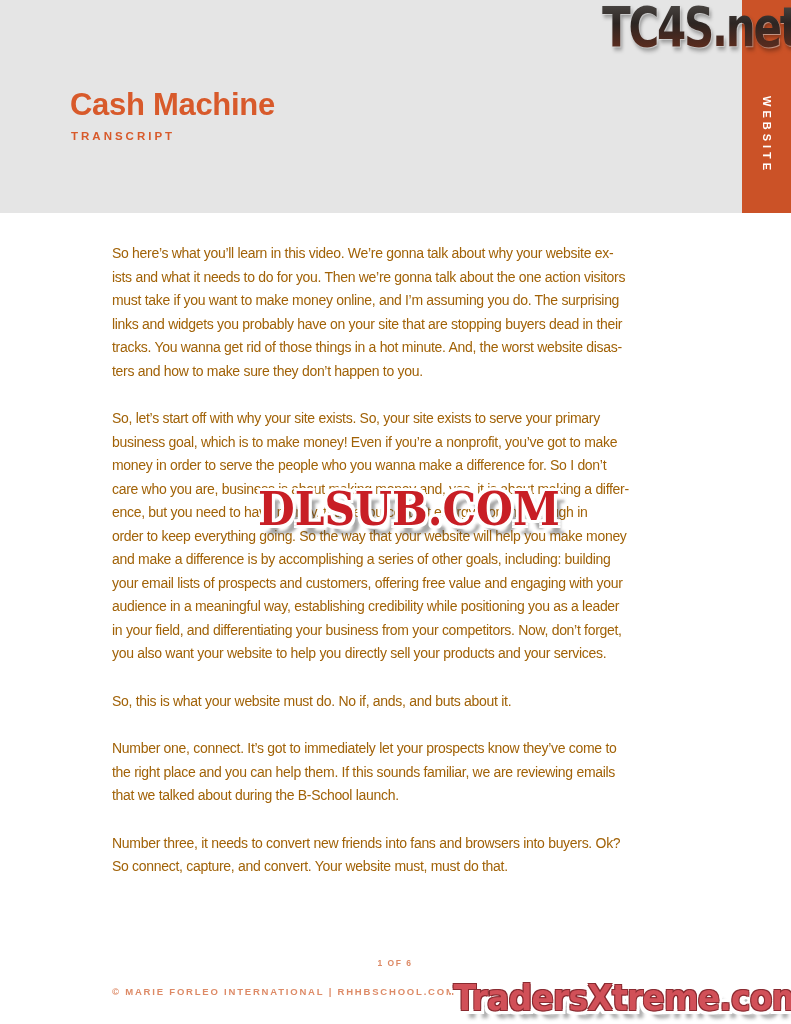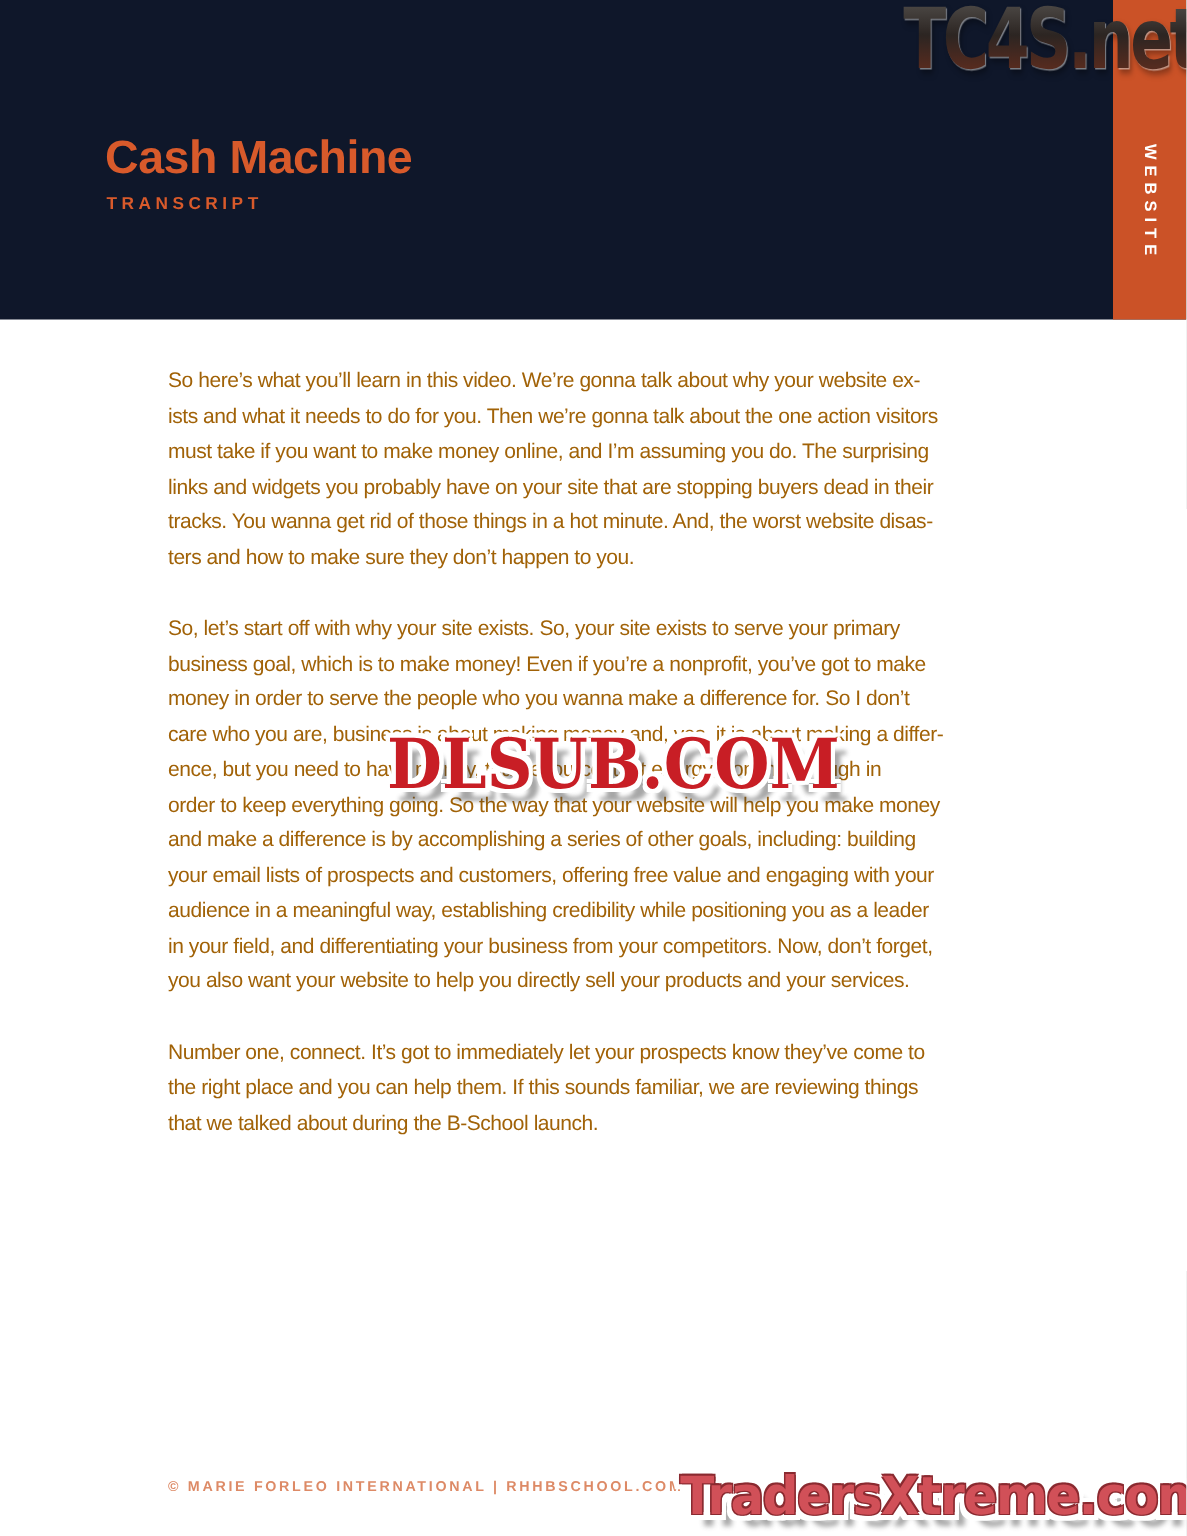--- a/index.html
+++ b/index.html
@@ -18,7 +18,7 @@
     position: absolute;
     left: 0; top: 0;
     width: 791px; height: 213px;
-    background: #0f172a;
+    background: #e5e5e5;
   }
   .page-title {
     position: absolute;

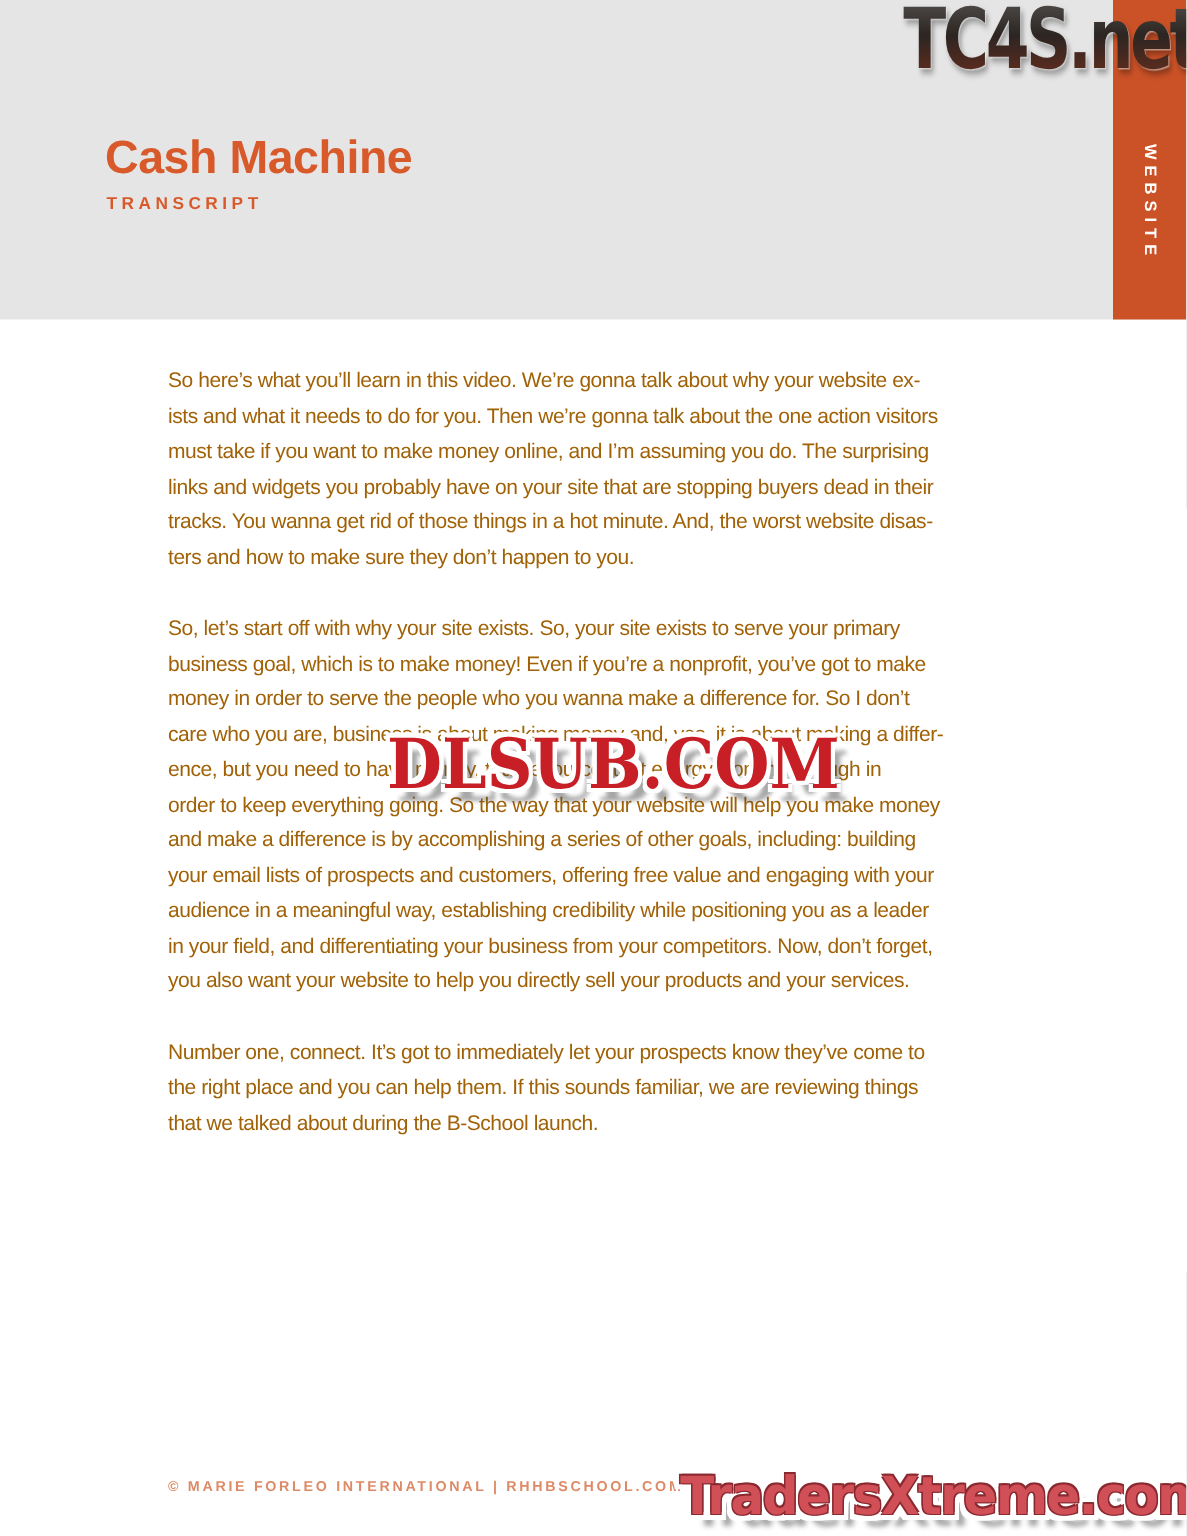--- a/index.html
+++ b/index.html
@@ -173,6 +173,7 @@
 audience in a meaningful way, establishing credibility while positioning you as a leader
 in your field, and differentiating your business from your competitors. Now, don’t forget,
 you also want your website to help you directly sell your products and your services.</p>
+      <p class="para">So, this is what your website must do. No if, ands, and buts about it.</p>
       <p class="para">Number one, connect. It’s got to immediately let your prospects know they’ve come to
 the right place and you can help them. If this sounds familiar, we are reviewing things
 that we talked about during the B-School launch.</p>

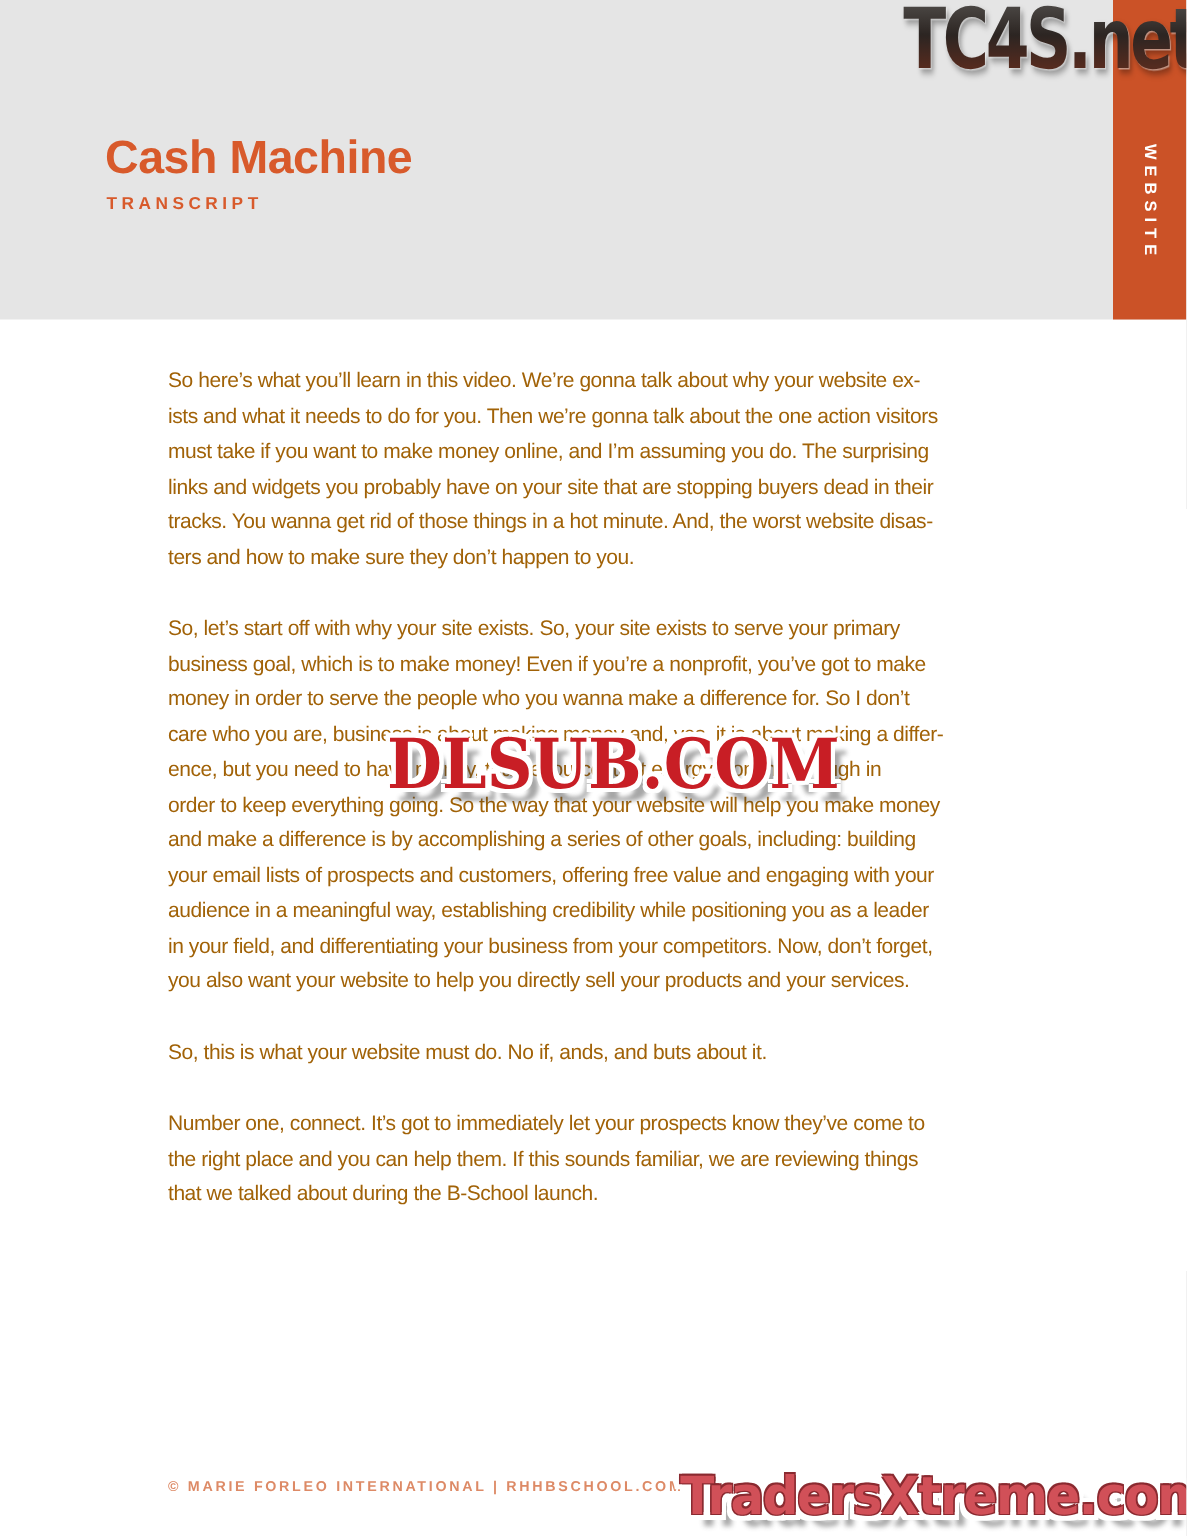--- a/index.html
+++ b/index.html
@@ -175,7 +175,7 @@
 you also want your website to help you directly sell your products and your services.</p>
       <p class="para">So, this is what your website must do. No if, ands, and buts about it.</p>
       <p class="para">Number one, connect. It’s got to immediately let your prospects know they’ve come to
-the right place and you can help them. If this sounds familiar, we are reviewing things
+the right place and you can help them. If this sounds familiar, we are reviewing emails
 that we talked about during the B-School launch.</p>
     </main>
 

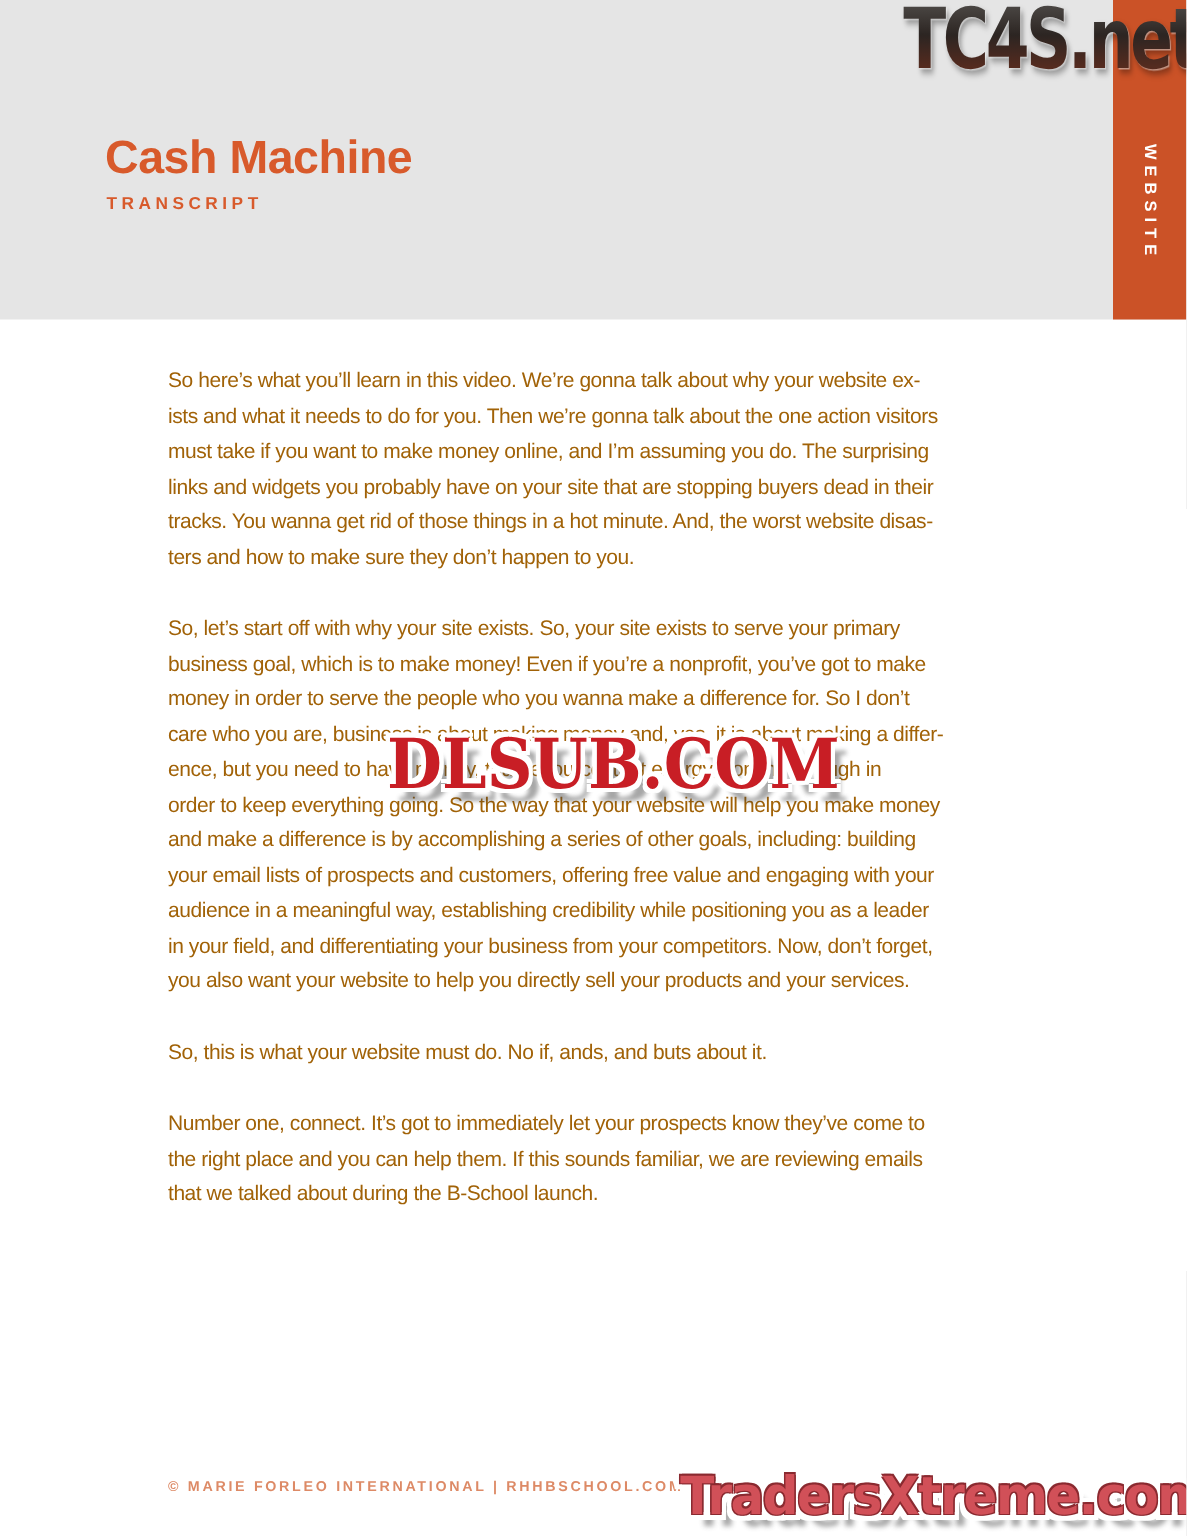--- a/index.html
+++ b/index.html
@@ -177,6 +177,8 @@
       <p class="para">Number one, connect. It’s got to immediately let your prospects know they’ve come to
 the right place and you can help them. If this sounds familiar, we are reviewing emails
 that we talked about during the B-School launch.</p>
+      <p class="para">Number three, it needs to convert new friends into fans and browsers into buyers. Ok?
+So connect, capture, and convert. Your website must, must do that.</p>
     </main>
 
   <div class="footer-copyright">© MARIE FORLEO INTERNATIONAL | RHHBSCHOOL.COM</div>

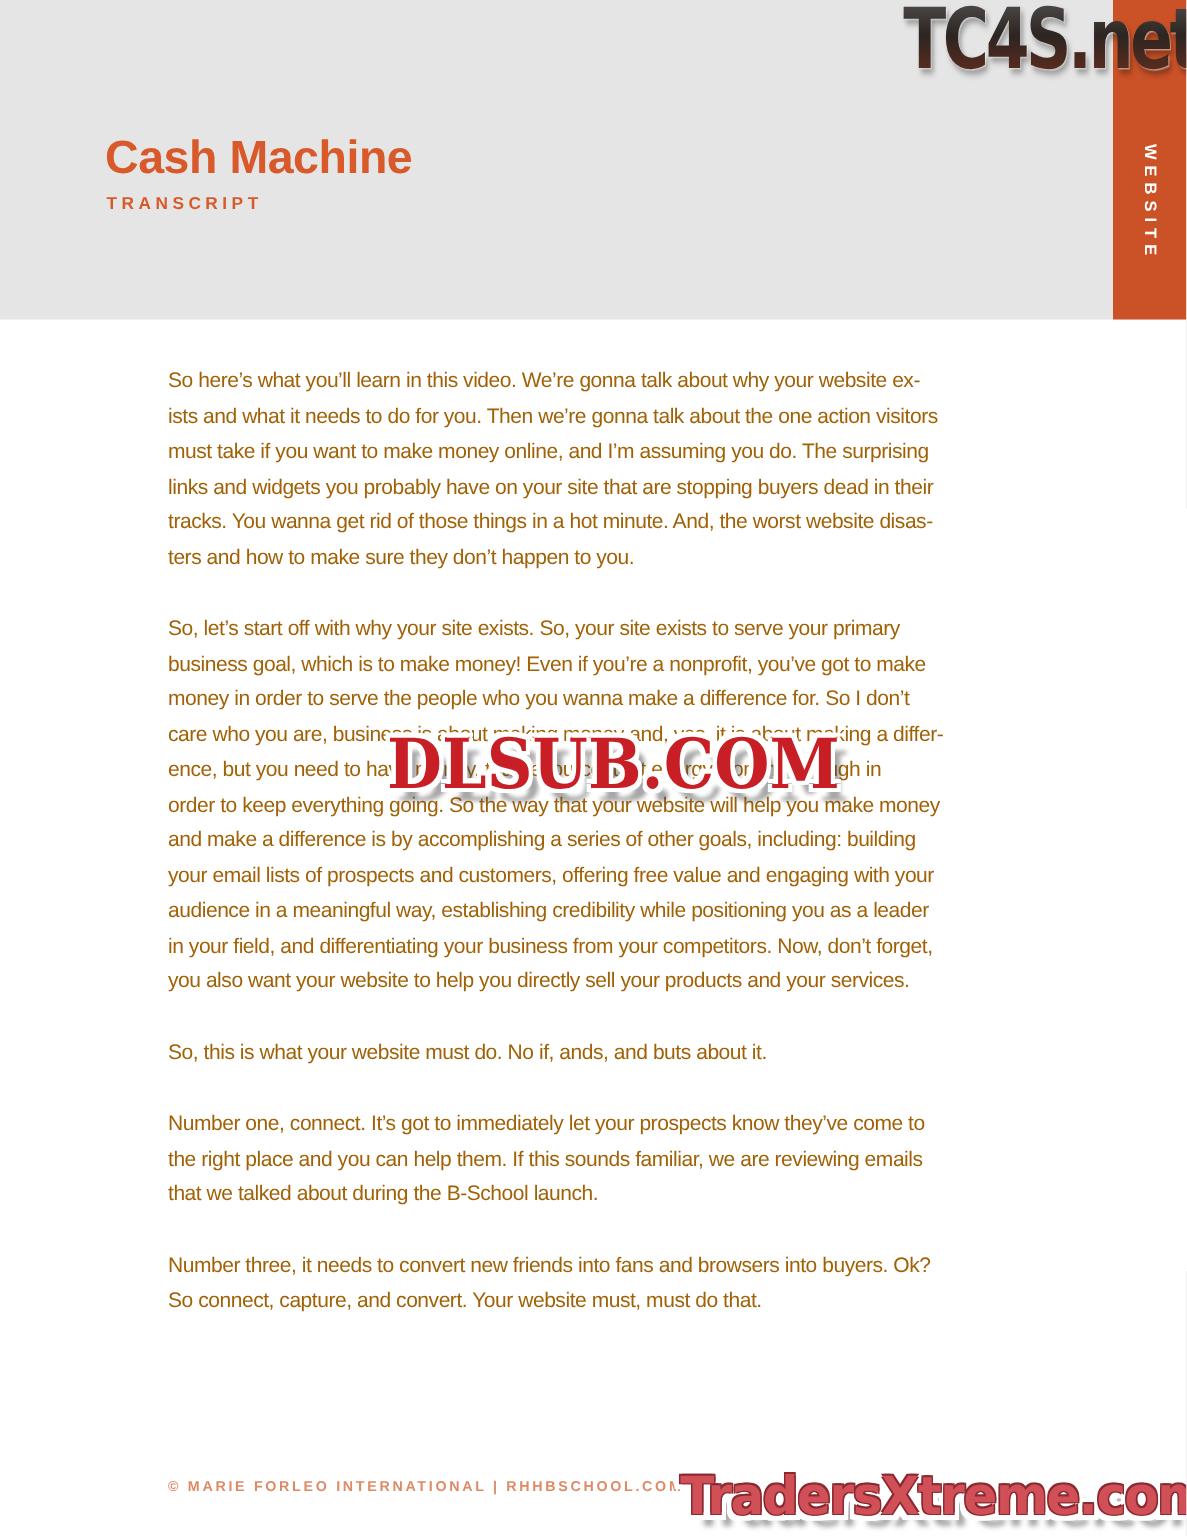--- a/index.html
+++ b/index.html
@@ -181,6 +181,7 @@
 So connect, capture, and convert. Your website must, must do that.</p>
     </main>
 
+  <div class="footer-pagenum">1 OF 6</div>
   <div class="footer-copyright">© MARIE FORLEO INTERNATIONAL | RHHBSCHOOL.COM</div>
 
   <div class="wm-topright">TC4S.net</div>

